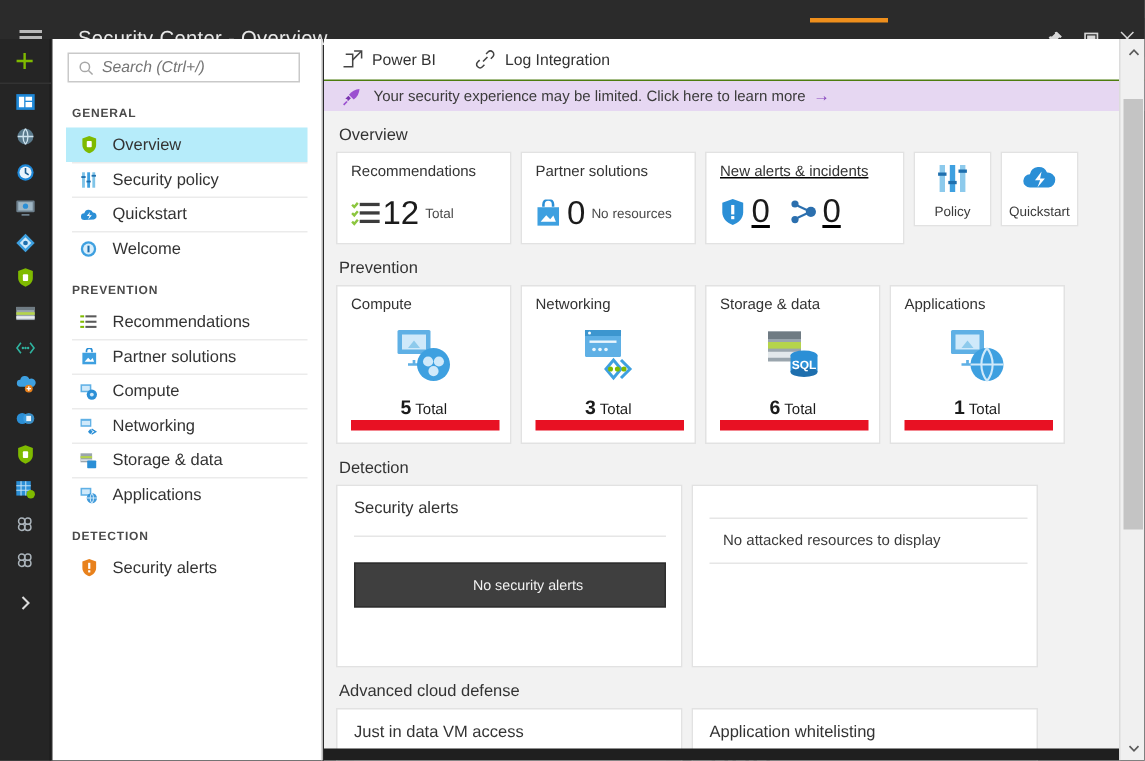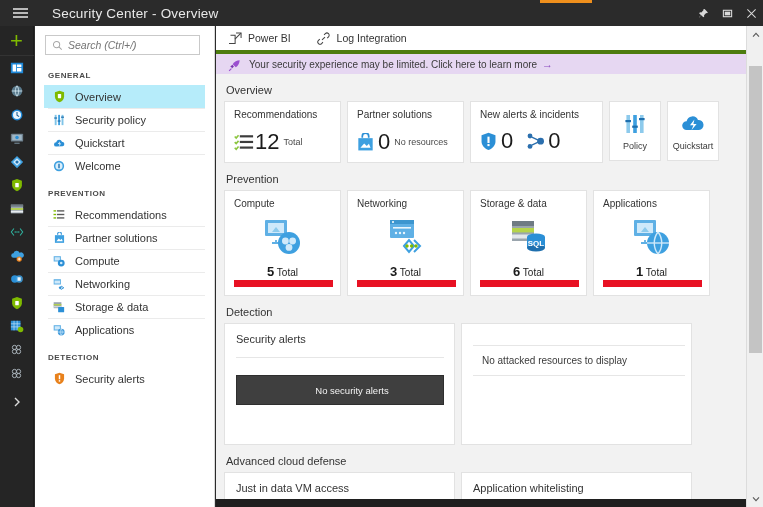--- a/index.html
+++ b/index.html
@@ -14,7 +14,7 @@
   #app { position: relative; width: 763px; height: 507px; background: #2b2b2b; }
 
   .titlebar {
-    position: absolute; top: 0; left: 0; width: 763px; height: 26px;
+    position: absolute; top: 12px; left: 0; width: 763px; height: 26px;
     background: #2b2b2b; display: flex; align-items: center;
   }
   .tb-hamburger {

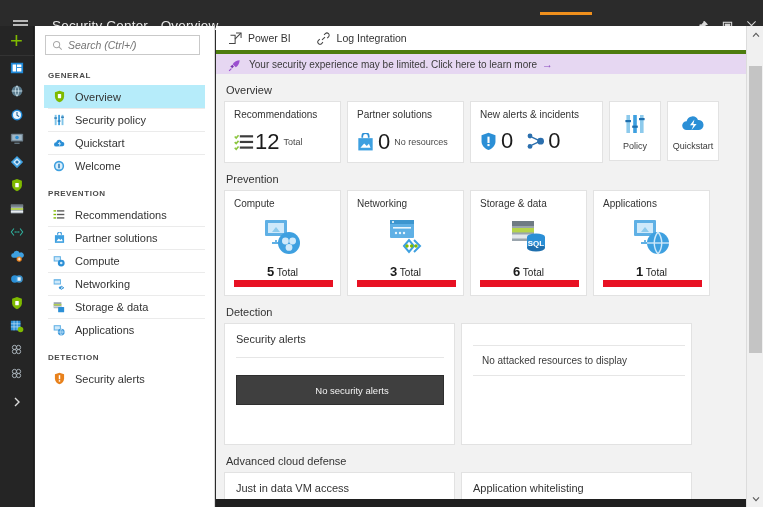--- a/index.html
+++ b/index.html
@@ -98,7 +98,7 @@
   }
   .toolbar {
     height: 28px; background: #fff; display: flex; align-items: center;
-    padding-left: 12px; border-bottom: 4px solid #4d7c0f;
+    padding-left: 12px; border-bottom: 1px solid #4d7c0f;
   }
   .tb-act { display: flex; align-items: center; margin-right: 26px; }
   .tb-act .ta-ico { width: 14px; height: 14px; display:flex; align-items:center; justify-content:center; }

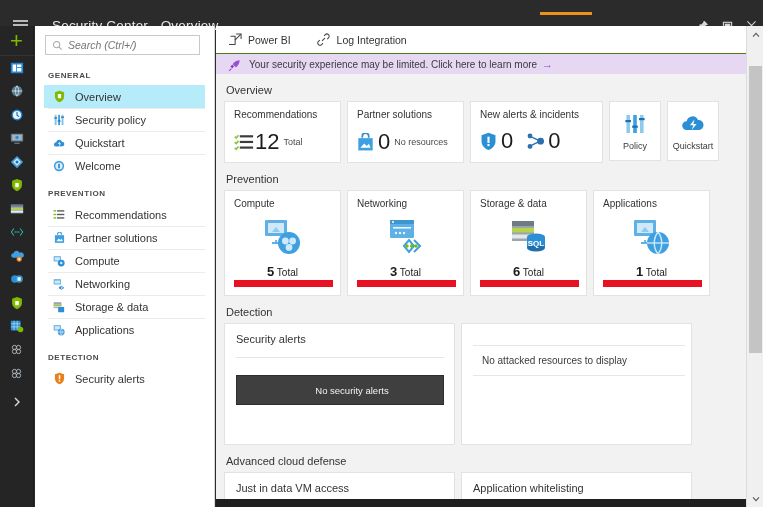--- a/index.html
+++ b/index.html
@@ -135,7 +135,7 @@
   .ov-tile .t-ico svg { display: block; }
   .ov-tile .t-num { font-size: 22px; color: #1b1b1b; line-height: 1; margin-left: 1px; }
   .ov-tile .t-sub { font-size: 9px; color: #4a4a4a; margin-left: 4px; white-space: nowrap; }
-  .ov-tile.wide { width: 133px; }
+  .ov-tile.wide { width: 133px; text-decoration: underline; }
   .ov-tile .pairs { display: flex; align-items: center; margin-top: 10px; }
   .ov-tile .pair { display: flex; align-items: center; margin-right: 14px; }
 

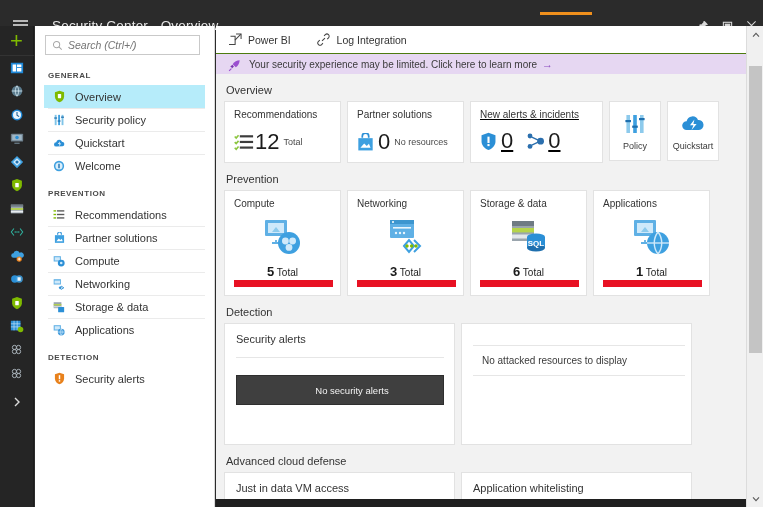--- a/index.html
+++ b/index.html
@@ -140,7 +140,7 @@
   .ov-tile .pair { display: flex; align-items: center; margin-right: 14px; }
 
   .sq-tile {
-    width: 52px; height: 60px; display: flex; flex-direction: column;
+    width: 52px; height: 50px; display: flex; flex-direction: column;
     align-items: center; justify-content: center;
   }
   .sq-tile .sq-ico { width: 24px; height: 24px; display:flex; align-items:center; justify-content:center; }

